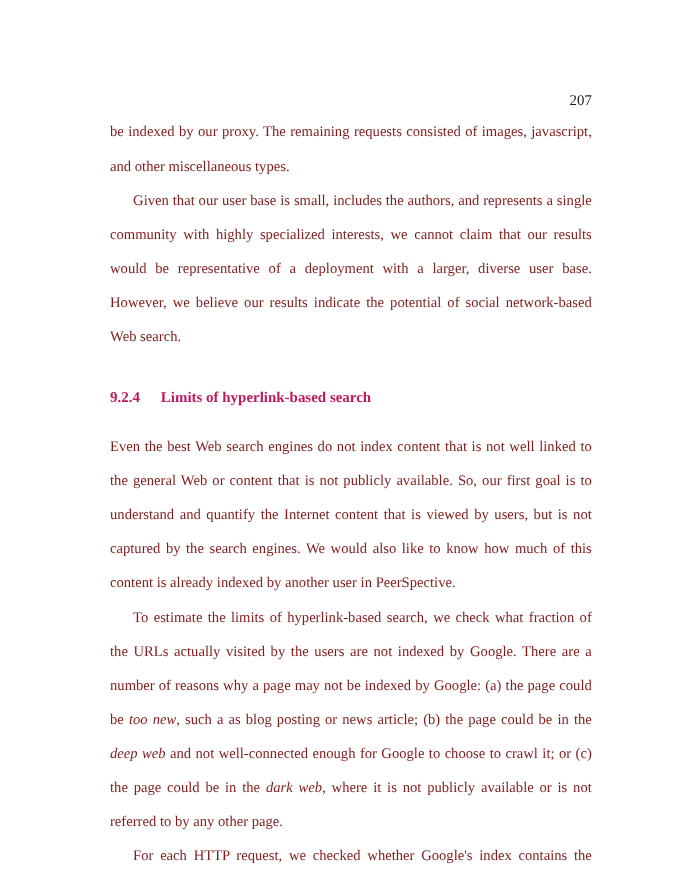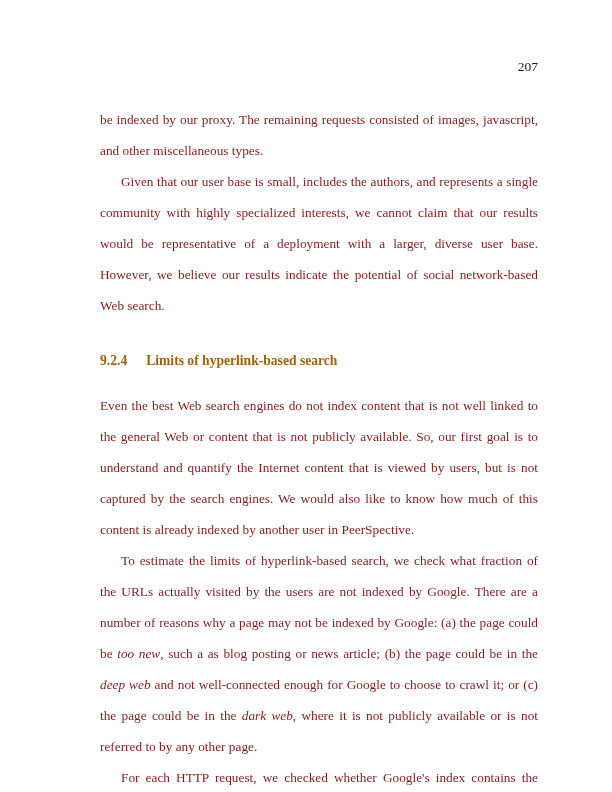--- a/index.html
+++ b/index.html
@@ -19,7 +19,7 @@
   }
   .folio {
     position: absolute;
-    top: 60px;
+    top: 84px;
     left: 100px;
     width: 438px;
     text-align: right;

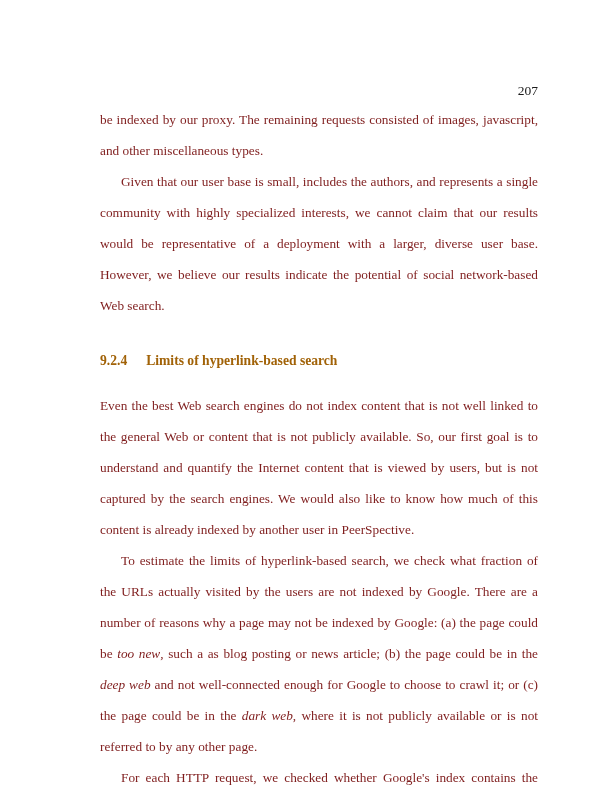--- a/index.html
+++ b/index.html
@@ -53,7 +53,7 @@
     font-size: 13.6px;
     font-weight: bold;
     line-height: 31px;
-    color: #a16207;
+    color: #be185d;
     text-align: left;
   }
   .heading-gap {

